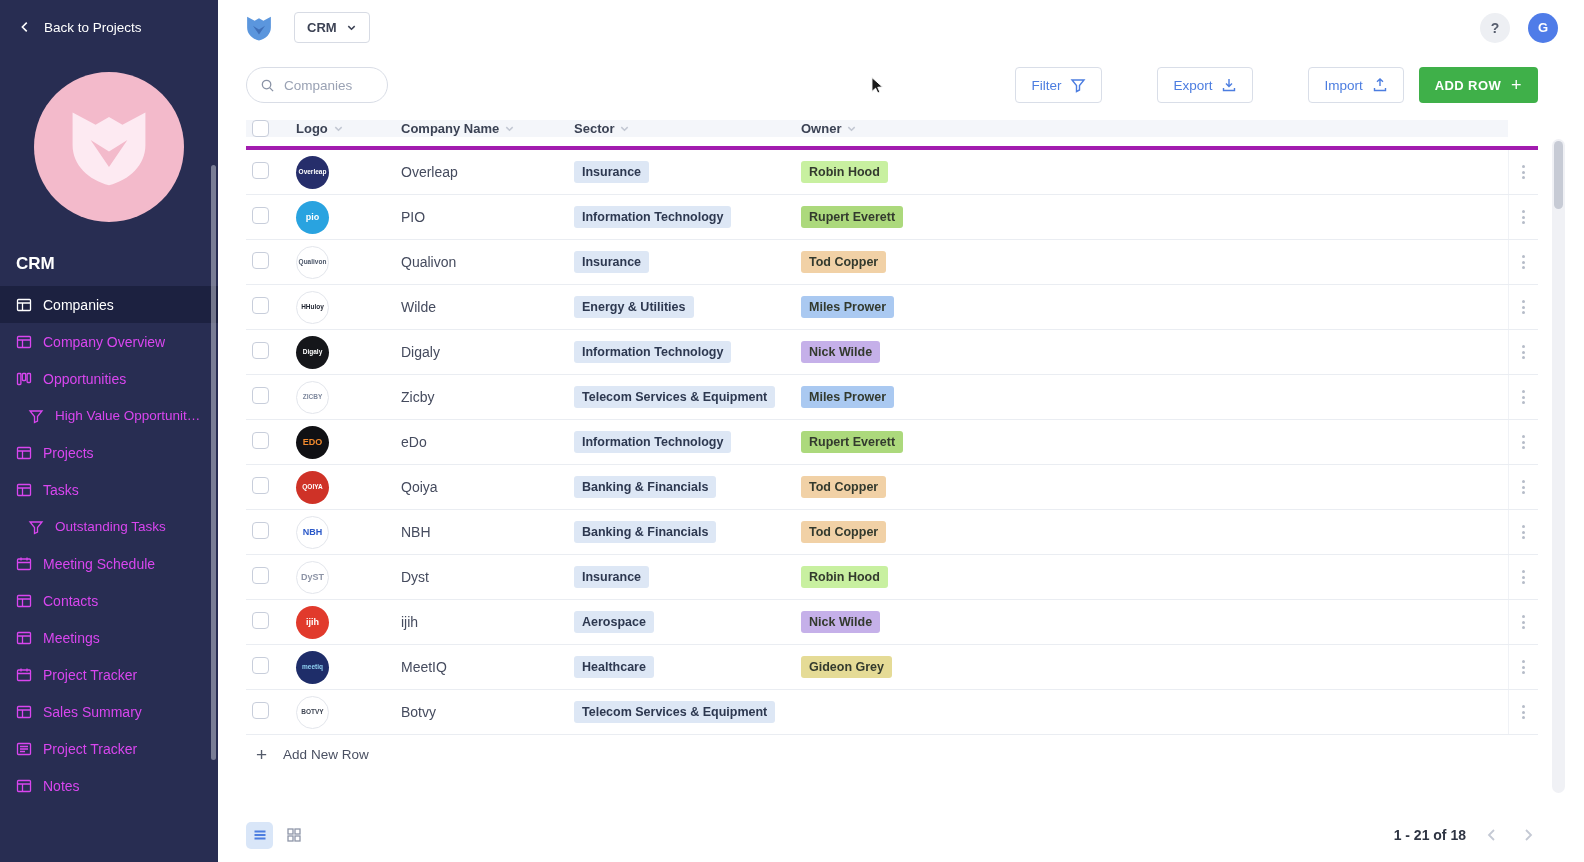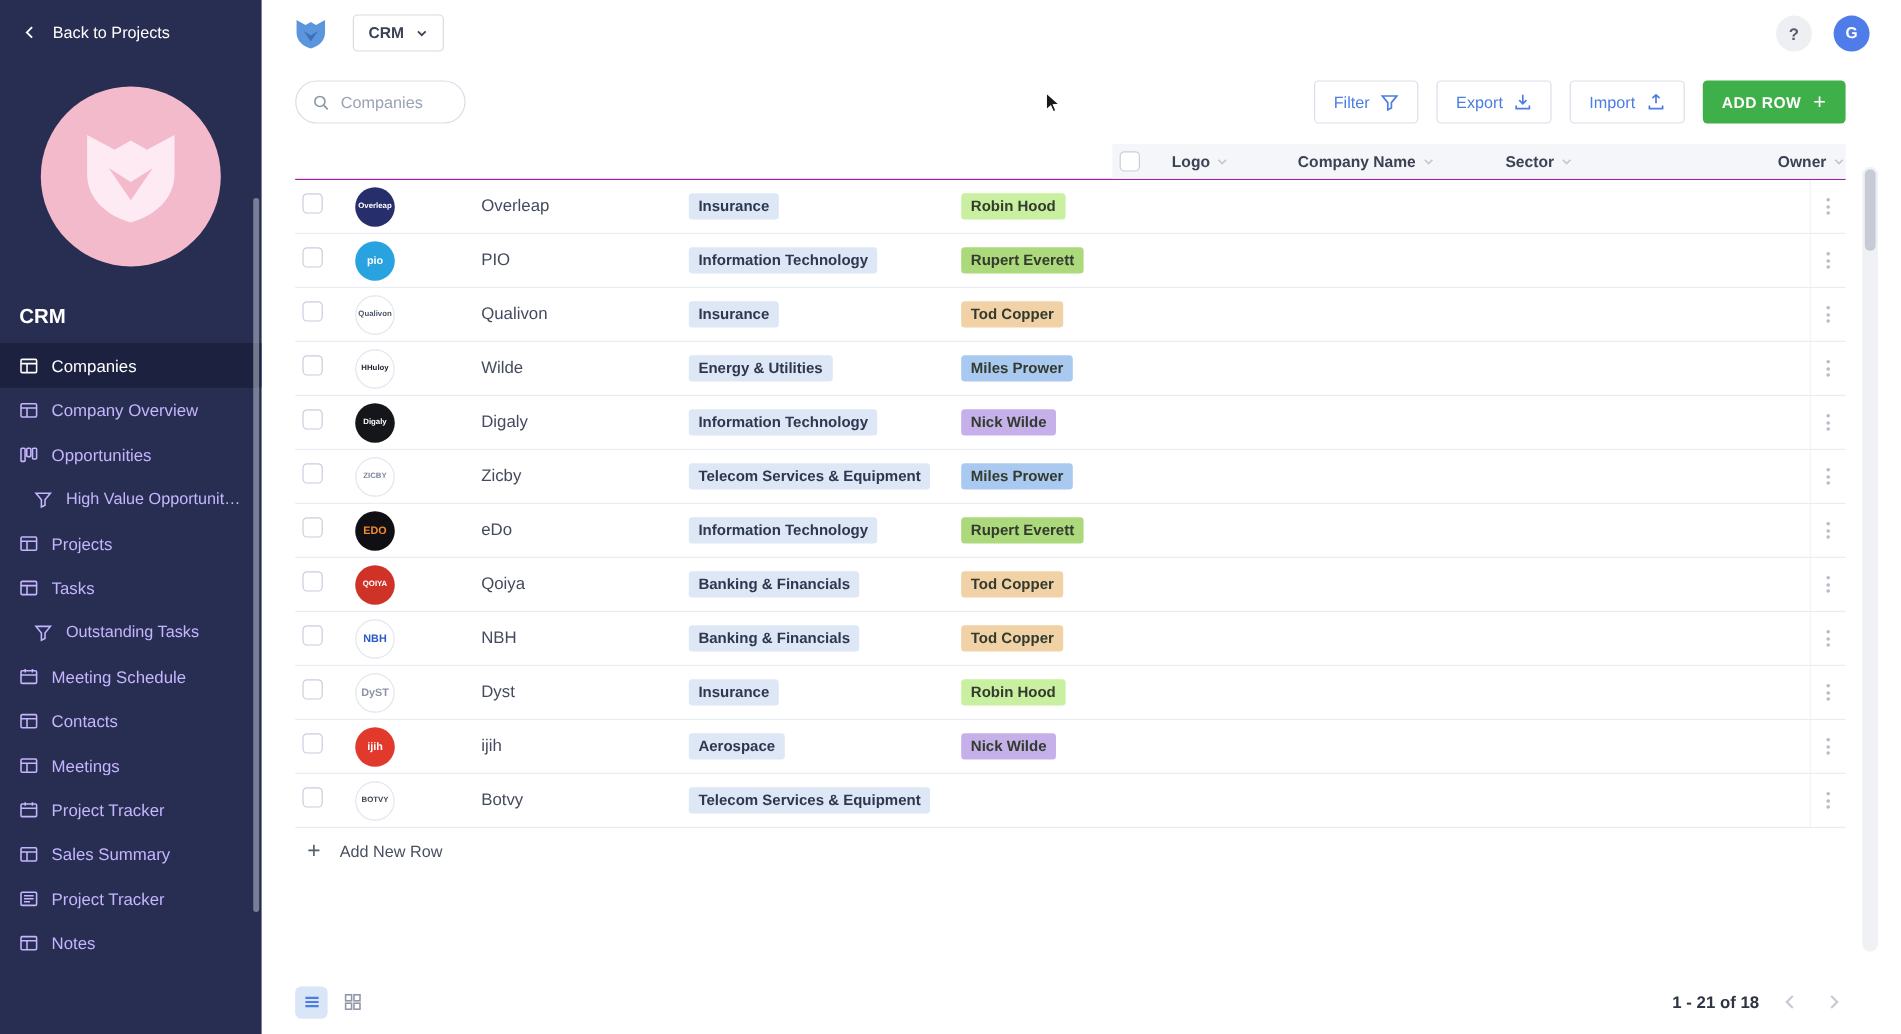--- a/index.html
+++ b/index.html
@@ -41,7 +41,7 @@
   .search-pill input { border:none; outline:none; width:92px; font-size:13.5px; color:#5a6170; font-family:inherit; background:transparent; }
   .search-pill input::placeholder { color:#9aa2b4; }
   .toolbar-right { margin-left:auto; display:flex; align-items:center; gap:15px; }
-  .tbtn { display:flex; align-items:center; gap:9px; height:36px; padding:0 15px; background:#fff; border:1px solid #d9dee8; border-radius:4px; color:#4c7de0; font-size:13.5px; cursor:pointer; font-family:inherit; }
+  .tbtn { display:flex; align-items:center; gap:9px; height:36px; padding:0 15px; background:#fff; border:1px solid #d9dee8; border-radius:4px; color:#4c7de0; font-size:13.5px; cursor:pointer; font-family:inherit;margin-left:40px; }
   .tbtn .icn { width:16px; height:16px; }
   .add-row-btn { height:36px; padding:0 16px; background:#3fb049; color:#fff; font-weight:700; font-size:13px; border:none; border-radius:4px; display:flex; gap:10px; align-items:center; letter-spacing:.4px; cursor:pointer; font-family:inherit; }
   .add-row-btn .plus { font-size:18px; font-weight:400; line-height:1; }

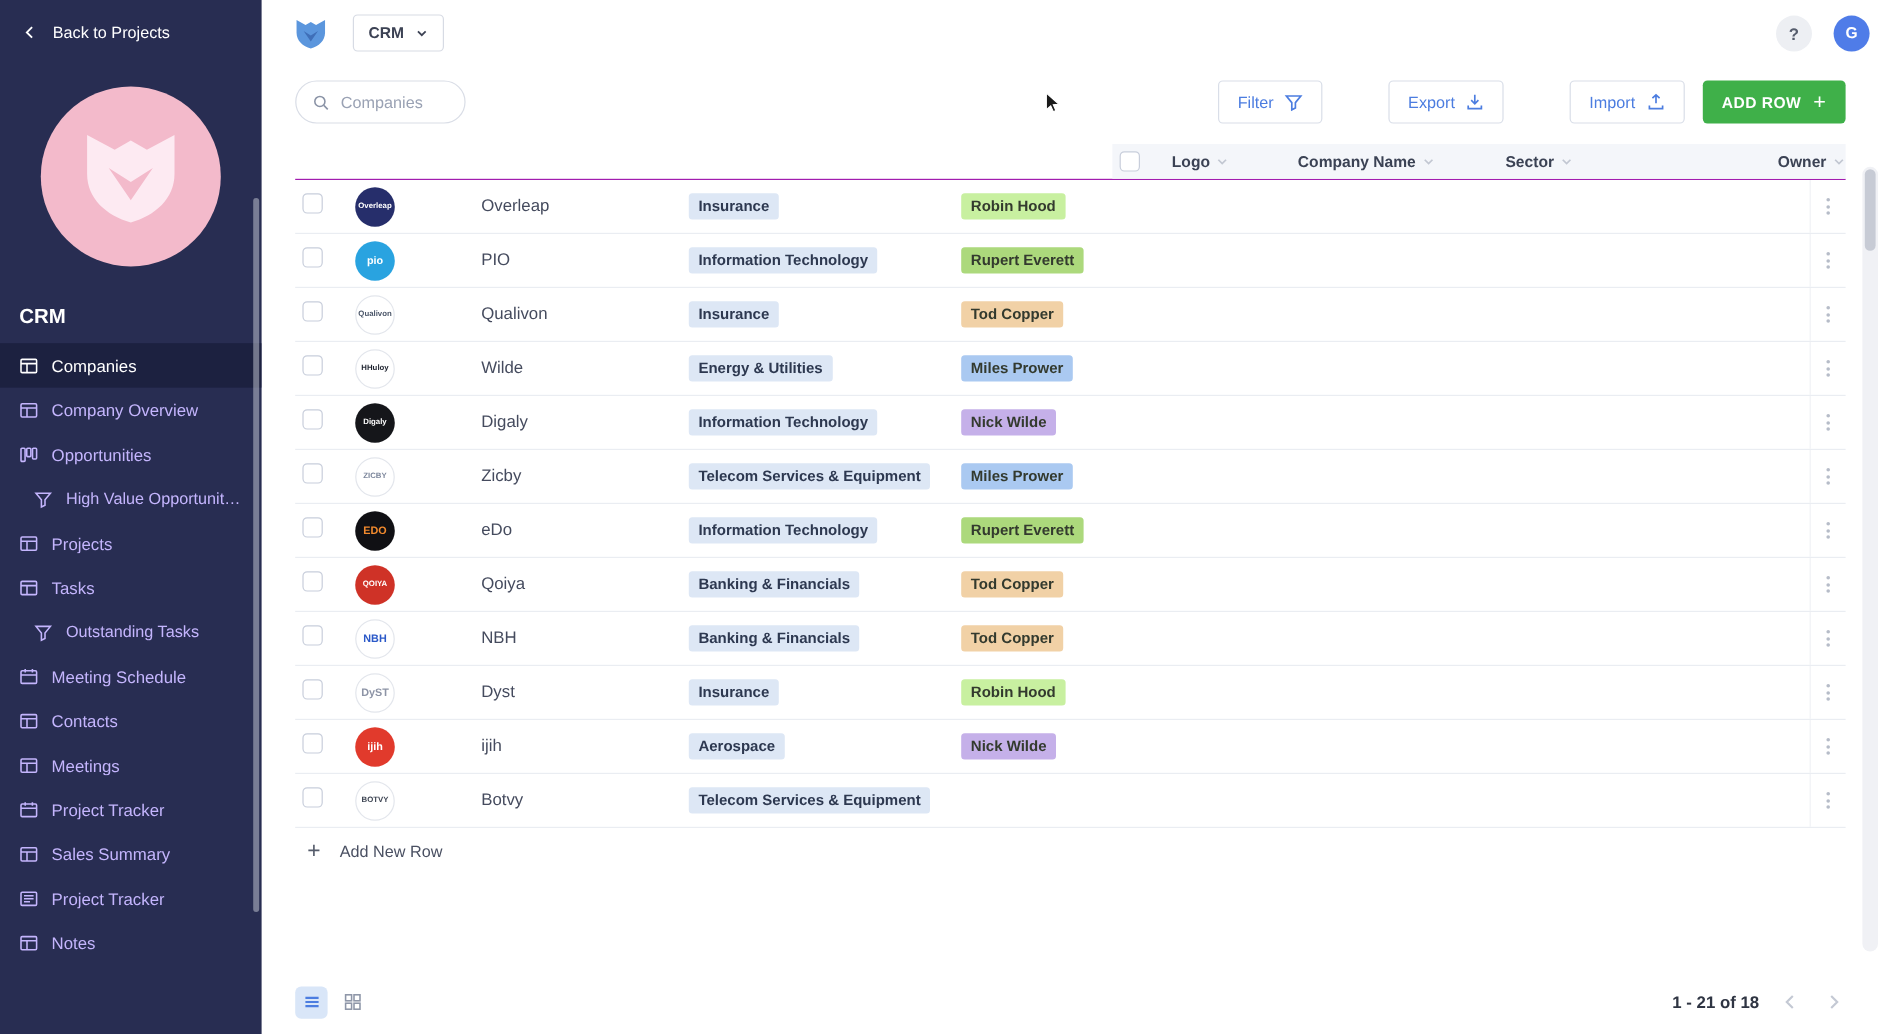--- a/index.html
+++ b/index.html
@@ -48,7 +48,7 @@
 
   
   .table { margin-top:17px; }
-  .thead { display:flex; align-items:flex-end; height:30px; font-size:13px; font-weight:700; color:#3b4254; border-bottom:1px solid #a21caf;flex-direction:column; }
+  .thead { display:flex; align-items:flex-start; height:30px; font-size:13px; font-weight:700; color:#3b4254; border-bottom:4px solid #a21caf; }
   .hmain { flex:1; display:flex; align-items:center; background:#f4f6fa; }
   .hkebab { width:30px; background:#fff; border-left:1px solid #eef0f4; }
   .hcell { display:flex; align-items:center; gap:5px; }

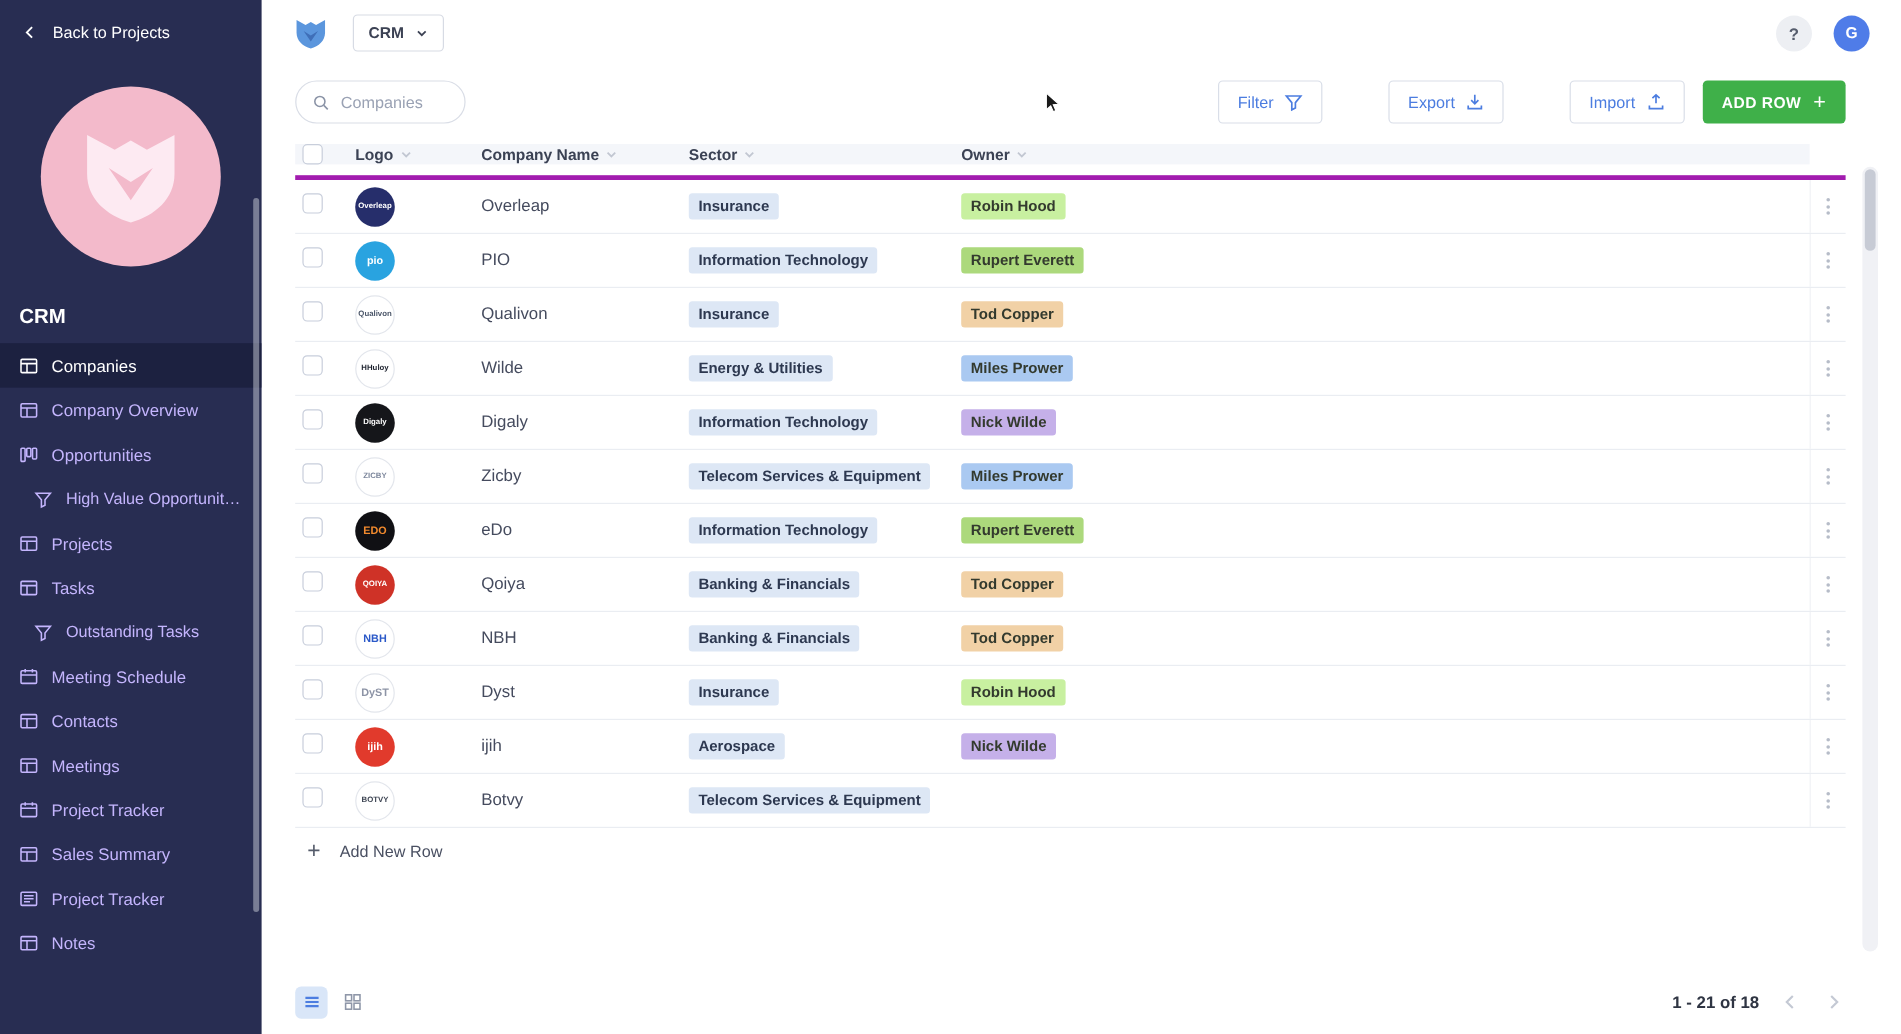--- a/index.html
+++ b/index.html
@@ -16,7 +16,7 @@
   .ws-avatar { width:150px; height:150px; border-radius:50%; background:#f3bacb; display:flex; align-items:center; justify-content:center; }
   .ws-avatar svg { width:92px; height:92px; }
   .ws-title { padding:32px 16px 12px 16px; font-size:17px; font-weight:700; color:#fff; }
-  .nav-item { display:flex; align-items:center; gap:11px; height:37px; padding:0 16px; font-size:14px; cursor:pointer; color:#c4b5fd; }
+  .nav-item { display:flex; align-items:center; gap:11px; height:37px; padding:0 16px; font-size:14px; cursor:pointer; color:#d946ef; }
   .nav-item.active { background:#1c2140; color:#fff; }
   .nav-item.indent { padding-left:28px; font-size:13.5px; }
   .nav-icon { width:16px; height:16px; display:inline-flex; flex-shrink:0; }

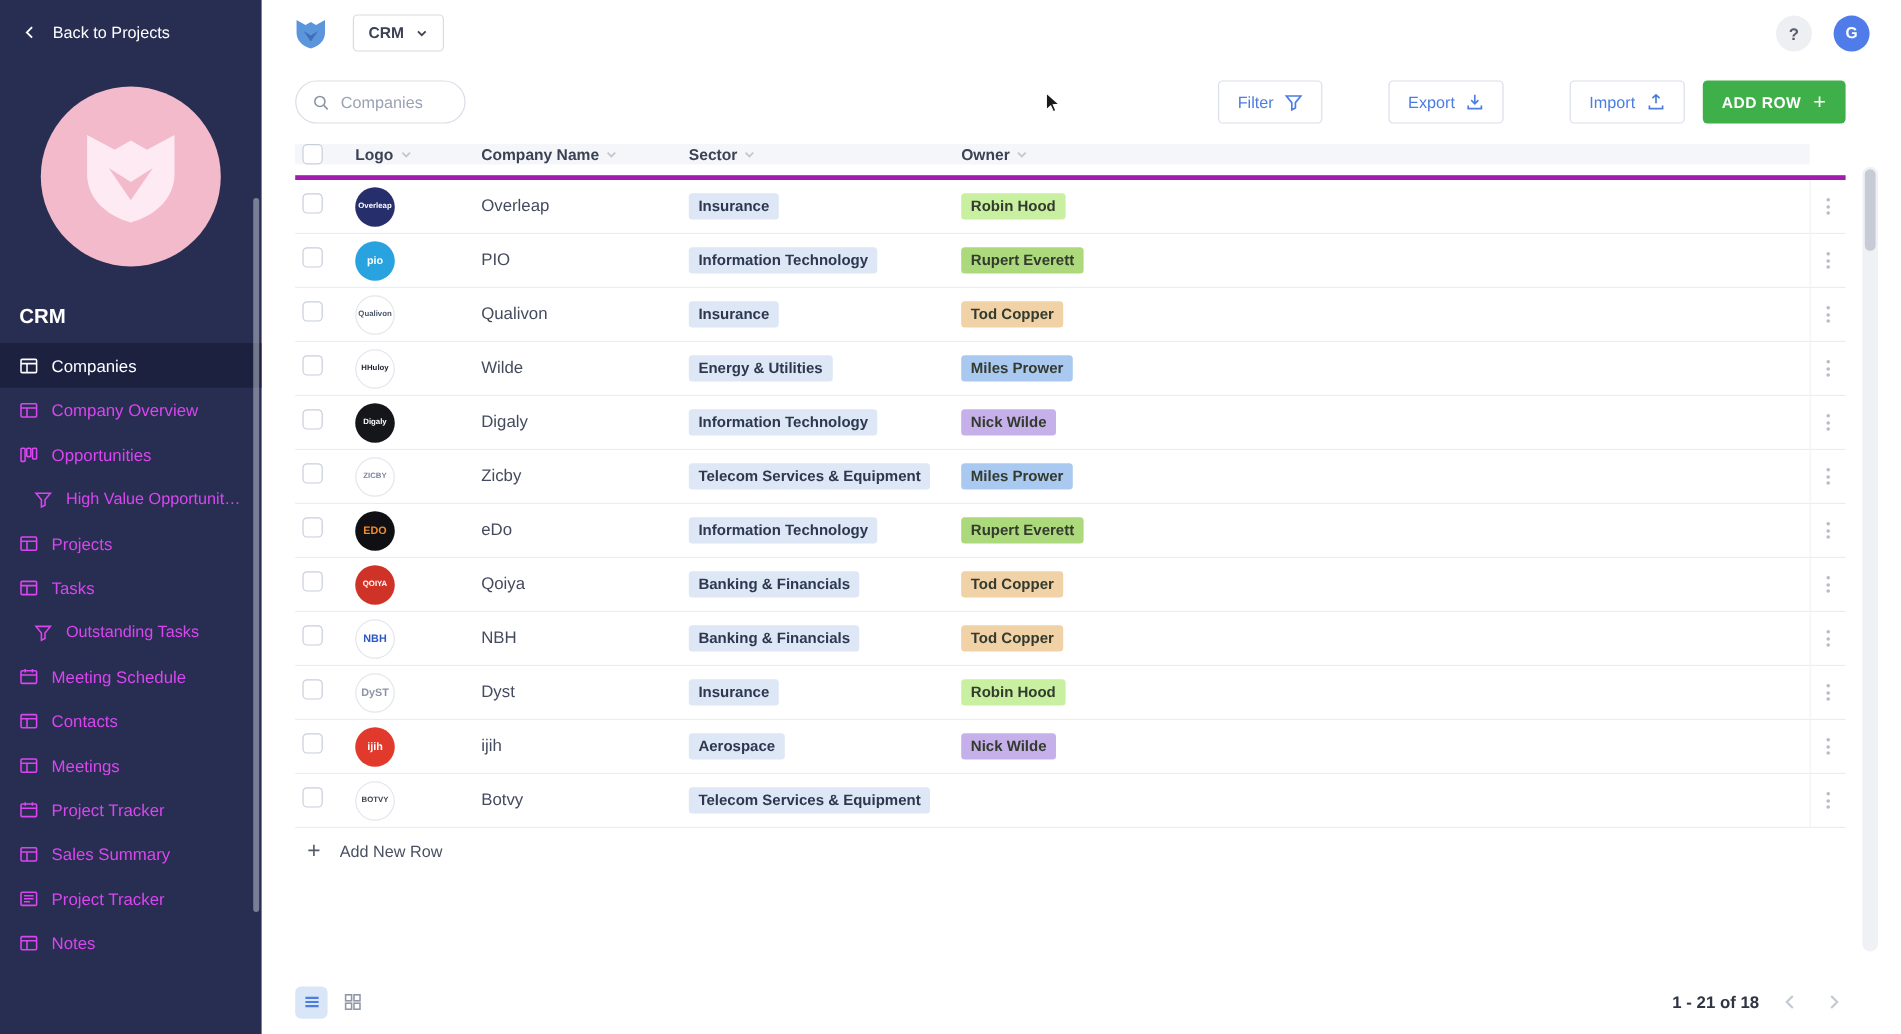--- a/index.html
+++ b/index.html
@@ -580,6 +580,24 @@
               </div>
   </div>
 
+  <div class="trow">
+    <div class="cell c-check"><input type="checkbox" class="cb" style=""></div>
+    <div class="cell c-logo">
+                <span class="logo-circle" style="background: rgb(30, 45, 105); color: rgb(143, 208, 240);">
+                  <span class="logo-txt" style="font-size: 6.5px;">meetiq</span>
+                </span>
+              </div>
+    <div class="cell c-name"><span class="name-txt">MeetIQ</span></div>
+    <div class="cell c-sector"><span class="badge sector-badge">Healthcare</span></div>
+    <div class="cell c-owner"><span class="badge owner-badge" style="background: rgb(229, 219, 150);">Gideon Grey</span></div>
+    <div class="c-kebab">
+                <span class="kebab-icon">
+                  <i></i>
+                  <i></i>
+                  <i></i>
+                </span>
+              </div>
+  </div>
 
   <div class="trow">
     <div class="cell c-check"><input type="checkbox" class="cb" style=""></div>

